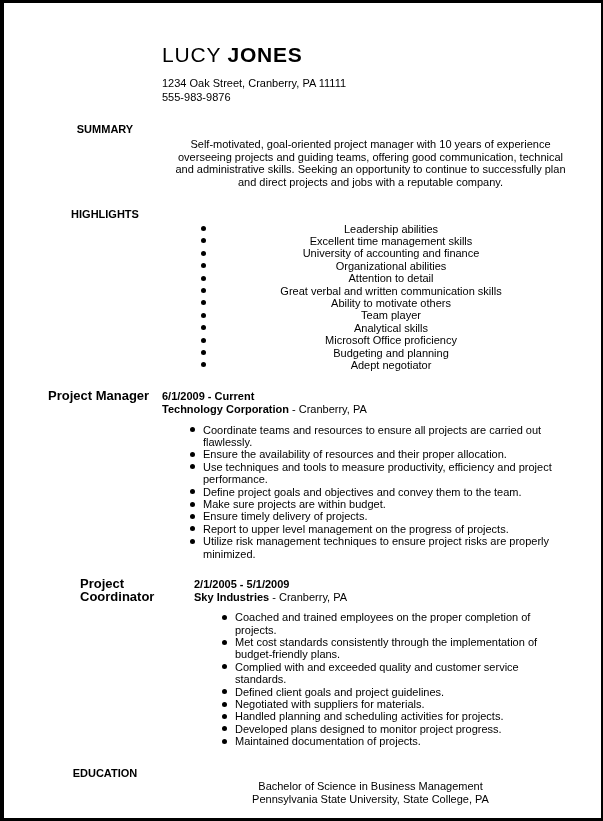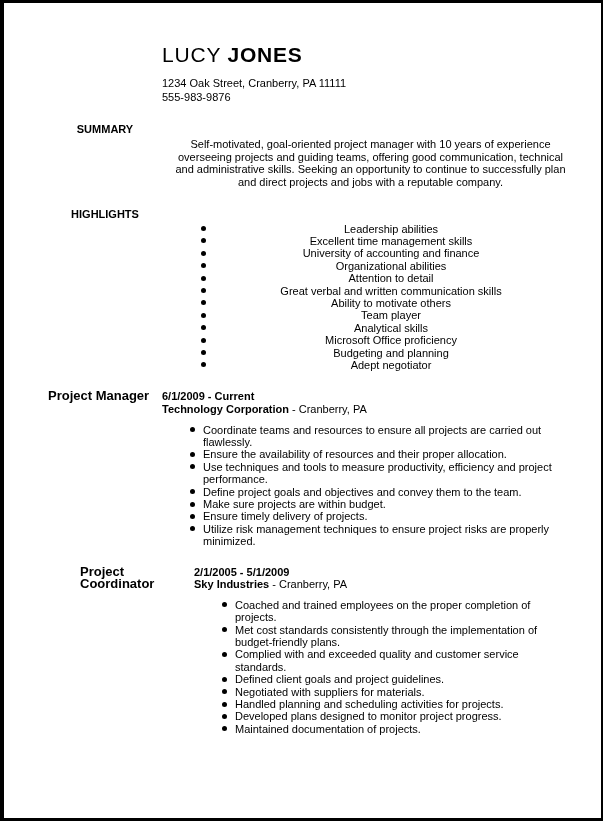--- a/index.html
+++ b/index.html
@@ -155,6 +155,7 @@
             <li>Define project goals and objectives and convey them to the team.</li>
             <li>Make sure projects are within budget.</li>
             <li>Ensure timely delivery of projects.</li>
+            <li>Report to upper level management on the progress of projects.</li>
             <li>Utilize risk management techniques to ensure project risks are properly minimized.</li>
           </ul>
         </div>

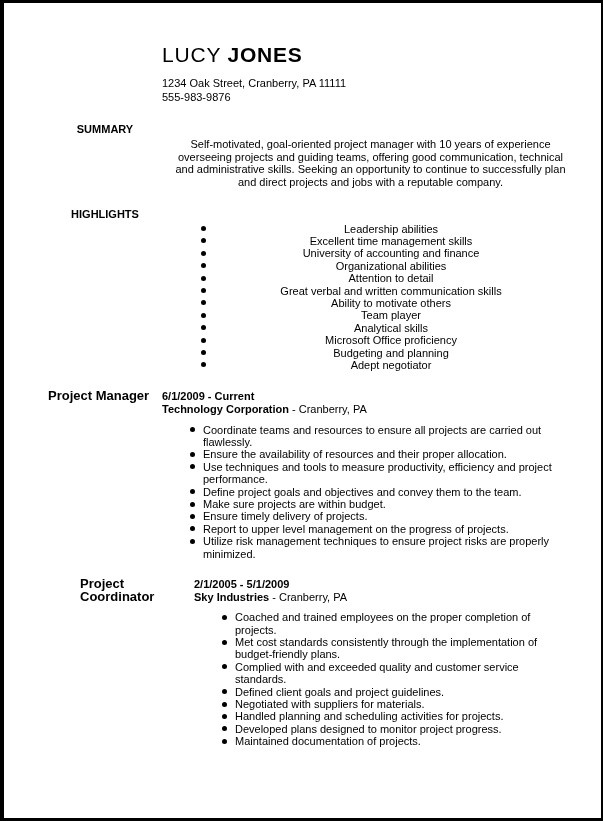--- a/index.html
+++ b/index.html
@@ -182,6 +182,13 @@
     </div>
   </div>
 
+  <div class="section cols">
+    <div class="heading">EDUCATION</div>
+    <div class="section-body tight">
+      <div class="edu-line">Bachelor of Science in Business Management</div>
+      <div class="edu-line">Pennsylvania State University, State College, PA</div>
+    </div>
+  </div>
 
 </div>
 

